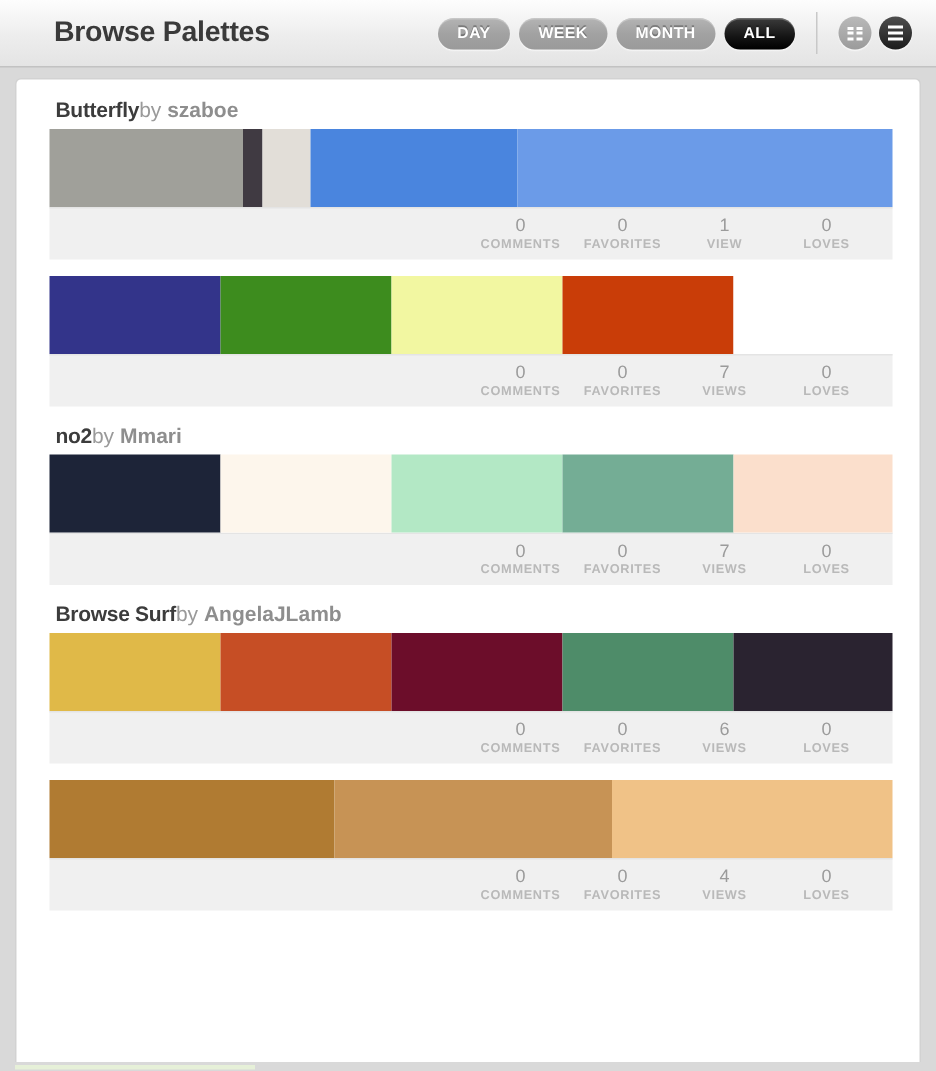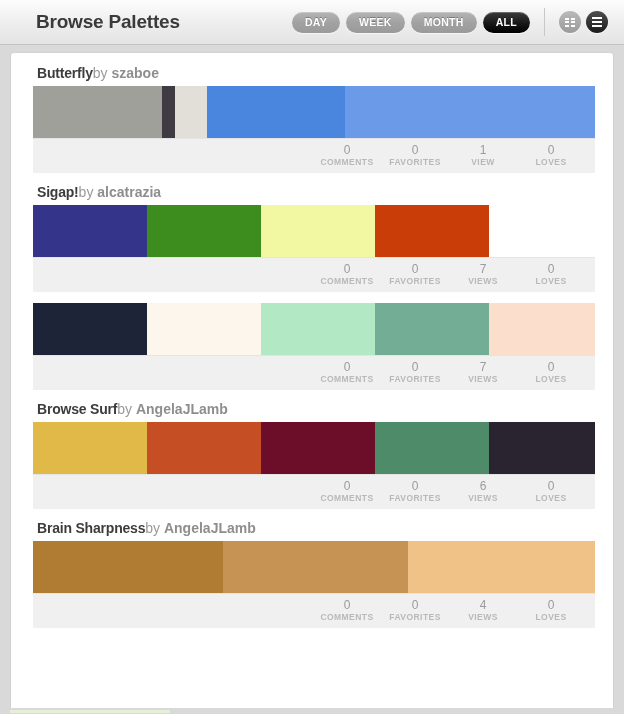--- a/index.html
+++ b/index.html
@@ -261,10 +261,6 @@
         </div>
       </div>
       <div class="palette">
-        <div class="palette-head">
-          <span class="palette-name">Sigap!</span>
-          <span class="palette-author">by <b>alcatrazia</b></span>
-        </div>
         <div class="swatches">
           <div class="swatch" title="#33348a" style="background: rgb(51, 52, 138); width: 20.3%;"></div>
           <div class="swatch" title="#3d8c1e" style="background: rgb(61, 140, 30); width: 20.3%;"></div>

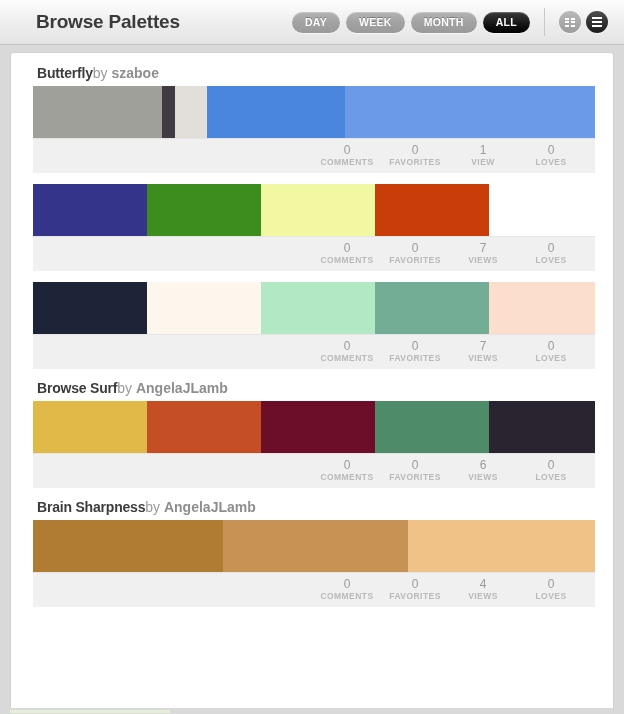--- a/index.html
+++ b/index.html
@@ -288,6 +288,10 @@
         </div>
       </div>
       <div class="palette">
+        <div class="palette-head">
+          <span class="palette-name">no2</span>
+          <span class="palette-author">by <b>Mmari</b></span>
+        </div>
         <div class="swatches">
           <div class="swatch" title="#1d2438" style="background: rgb(29, 36, 56); width: 20.3%;"></div>
           <div class="swatch" title="#fdf6ec" style="background: rgb(253, 246, 236); width: 20.3%;"></div>

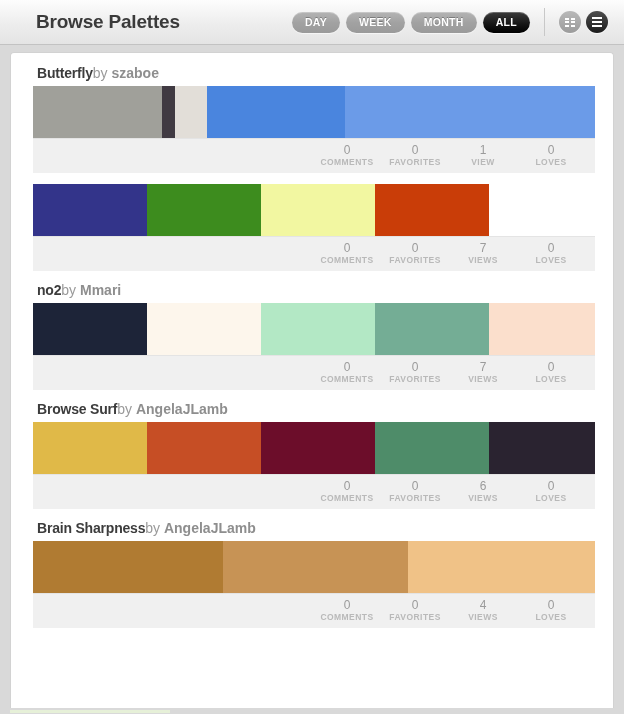--- a/index.html
+++ b/index.html
@@ -350,10 +350,6 @@
         </div>
       </div>
       <div class="palette">
-        <div class="palette-head">
-          <span class="palette-name">Brain Sharpness</span>
-          <span class="palette-author">by <b>AngelaJLamb</b></span>
-        </div>
         <div class="swatches">
           <div class="swatch" title="#b07b32" style="background: rgb(176, 123, 50); width: 33.8%;"></div>
           <div class="swatch" title="#c79355" style="background: rgb(199, 147, 85); width: 33%;"></div>

